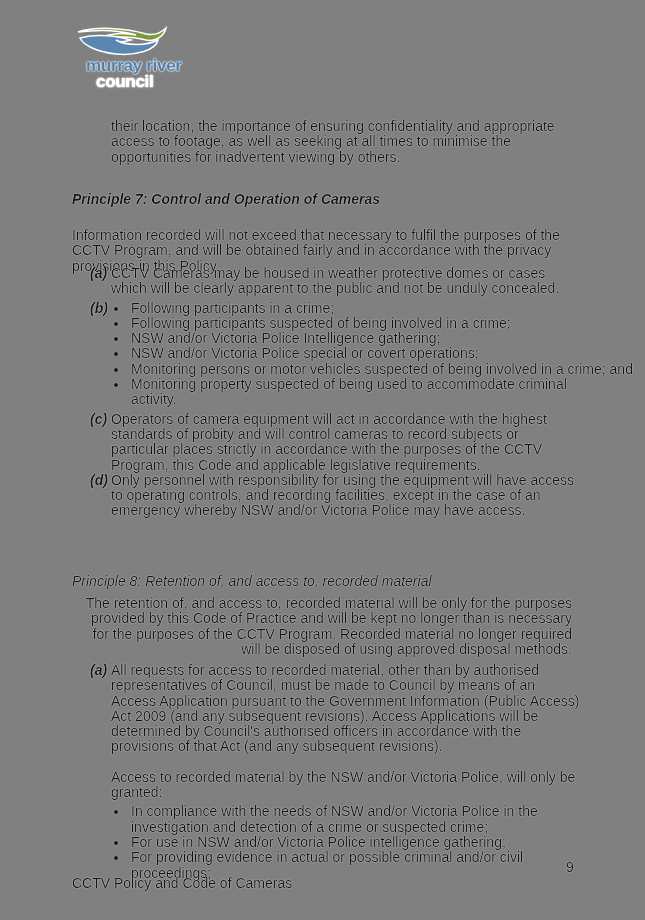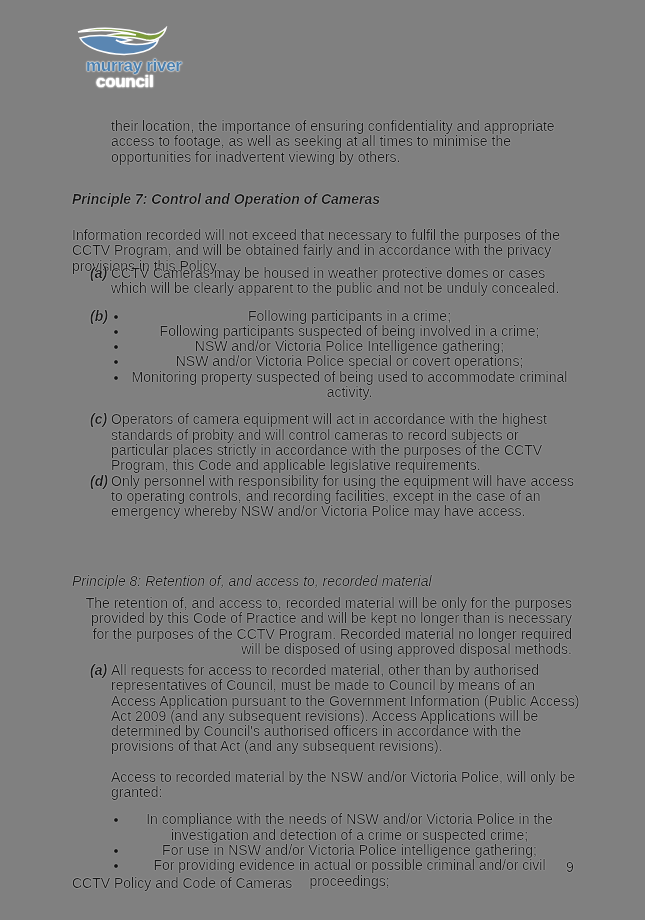--- a/index.html
+++ b/index.html
@@ -68,9 +68,8 @@
   }
   ul.bullets {
     list-style: none;
-    margin: 12px;
+    margin: 4px;
     padding: 0;
-    text-align: center;
   }
   ul.bullets li {
     position: relative;

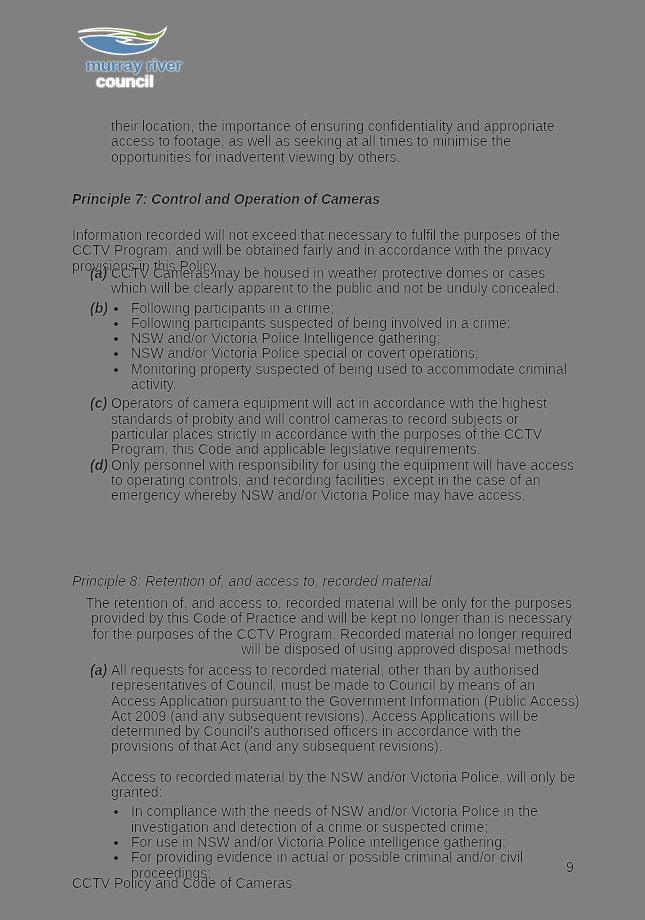--- a/index.html
+++ b/index.html
@@ -122,6 +122,7 @@
       <li>Following participants suspected of being involved in a crime;</li>
       <li>NSW and/or Victoria Police Intelligence gathering;</li>
       <li>NSW and/or Victoria Police special or covert operations;</li>
+      <li style="white-space:nowrap;">Monitoring persons or motor vehicles suspected of being involved in a crime; and</li>
       <li>Monitoring property suspected of being used to accommodate criminal activity.</li>
     </ul>
   </div>

